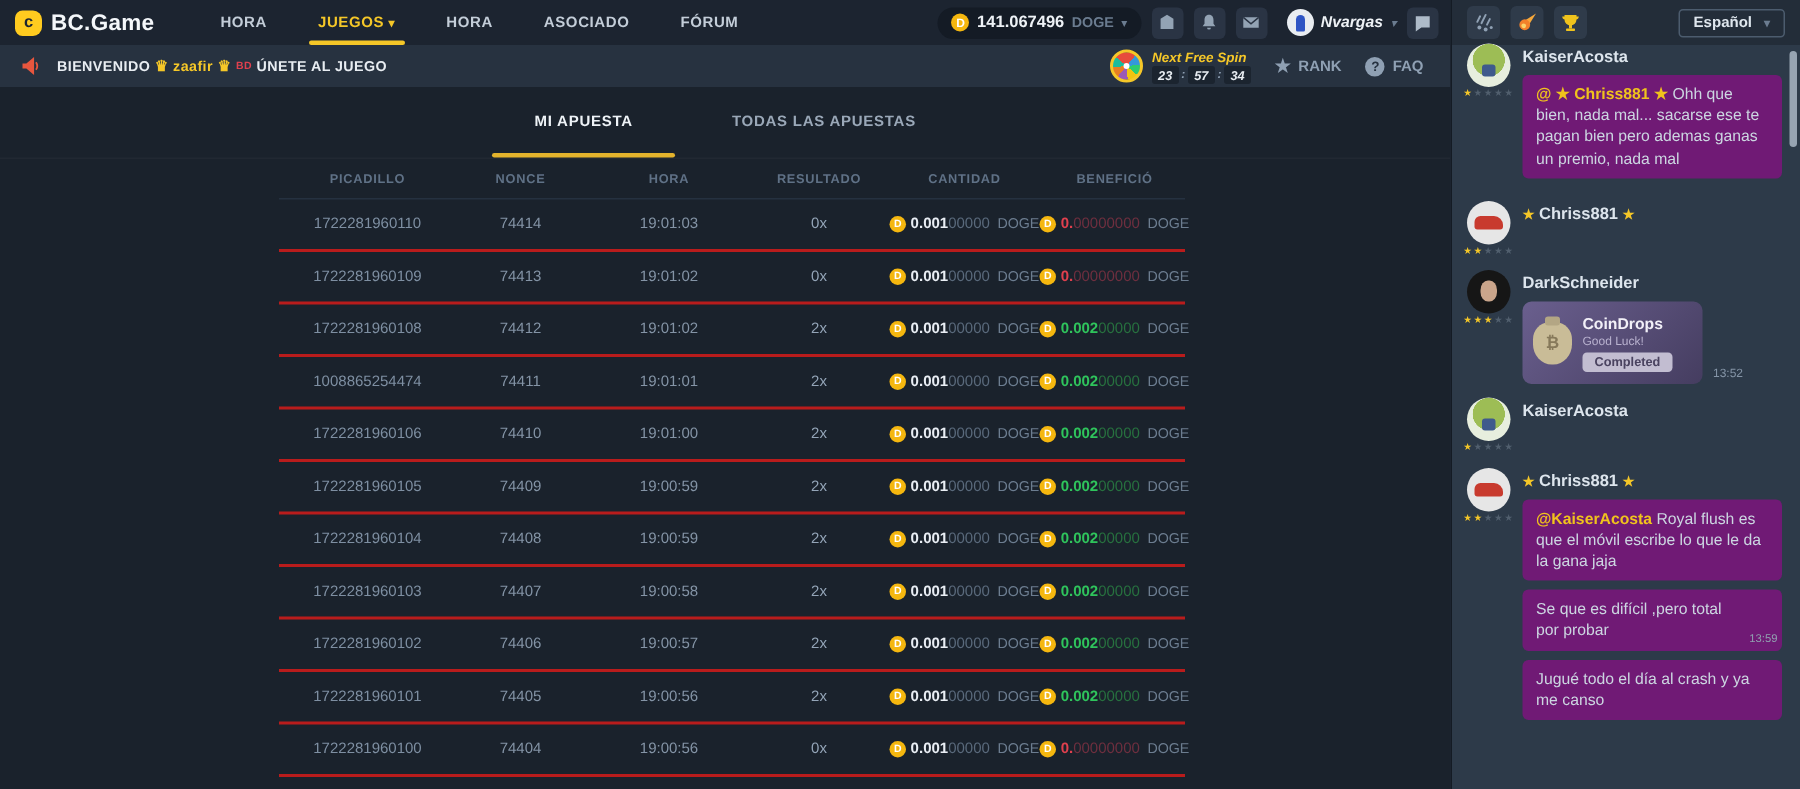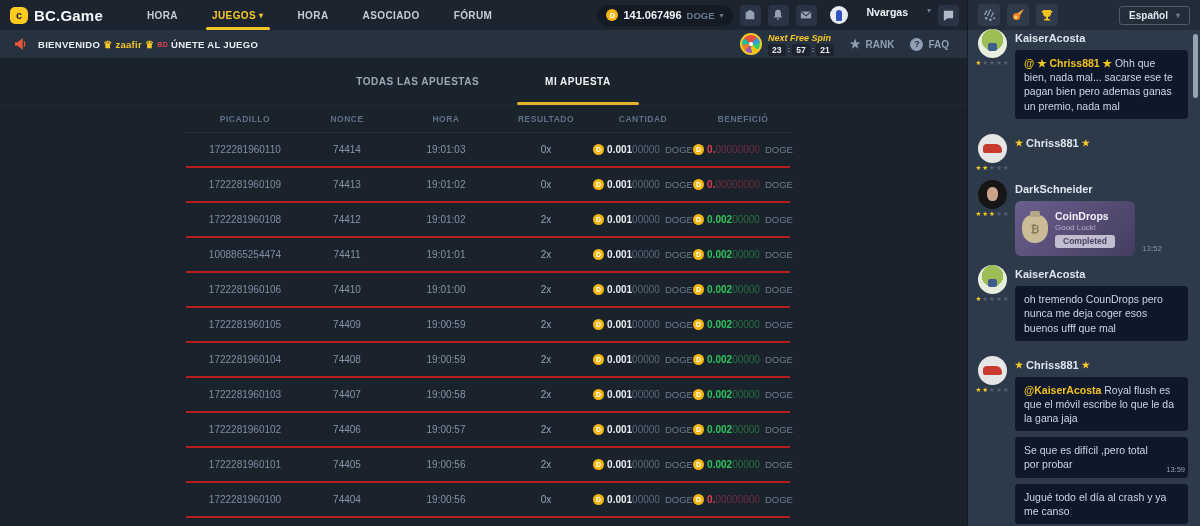--- a/index.html
+++ b/index.html
@@ -24,7 +24,7 @@
   .bal-cur{color:#6b7c90;font-size:9.5px;font-weight:bold;}
   .caret{color:#6b7c90;font-size:8px;}
   .icon-btn{width:21px;height:21px;border-radius:4px;background:#2a3444;display:flex;align-items:center;justify-content:center;cursor:pointer;flex:none;}
-  .user{display:flex;align-items:flex-start;gap:19px;margin-left:6px;cursor:pointer;}
+  .user{display:flex;align-items:center;gap:5px;margin-left:6px;cursor:pointer;font-style:italic;}
   .avatar-sm{width:18px;height:18px;border-radius:50%;background:#e9edf1;position:relative;overflow:hidden;}
   .avatar-sm::after{content:"";position:absolute;left:6px;top:4px;width:6px;height:11px;background:#2f55c4;border-radius:3px 3px 1px 1px;}
   .user-name{color:#eef2f6;font-size:10.5px;font-weight:bold;}

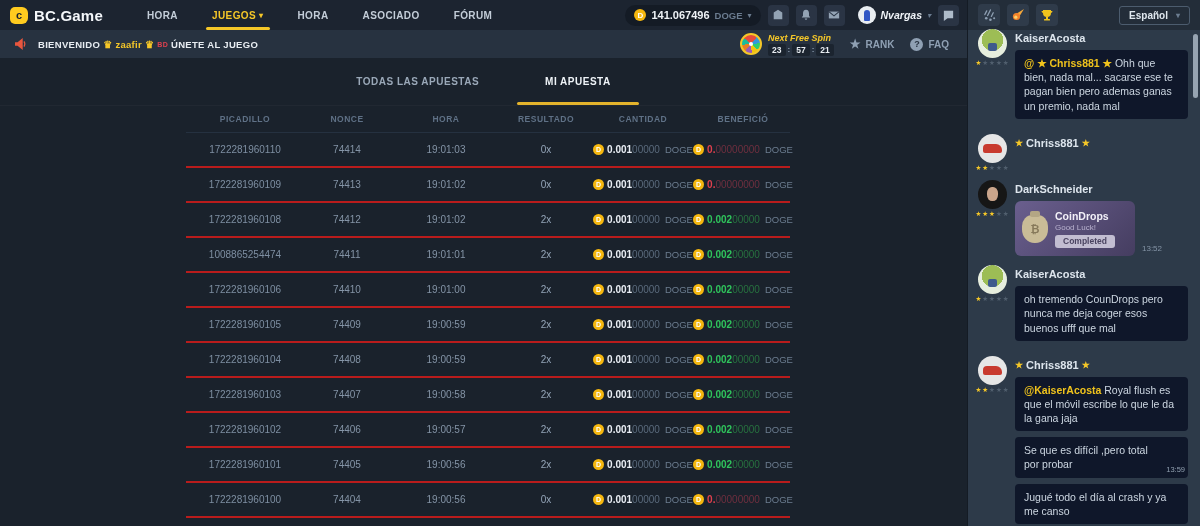--- a/index.html
+++ b/index.html
@@ -42,7 +42,7 @@
   .wheel::after{content:"";position:absolute;left:7px;top:7px;width:4px;height:4px;border-radius:50%;background:#fff;}
   .spin-col{display:flex;flex-direction:column;gap:1px;}
   .spin-label{color:#f5c728;font-size:9px;font-weight:bold;font-style:italic;}
-  .timer{display:flex;align-items:center;gap:2px;}
+  .timer{display:flex;align-items:center;gap:2px;font-style:italic;}
   .t-box{background:#1b242f;color:#e8edf2;font-size:8.5px;font-weight:bold;padding:1px 4px;border-radius:2px;}
   .t-col{color:#8fa0b3;font-size:8px;font-weight:bold;}
   .bar-link{display:flex;align-items:center;gap:5px;color:#8fa0b3;font-size:10px;font-weight:bold;cursor:pointer;}

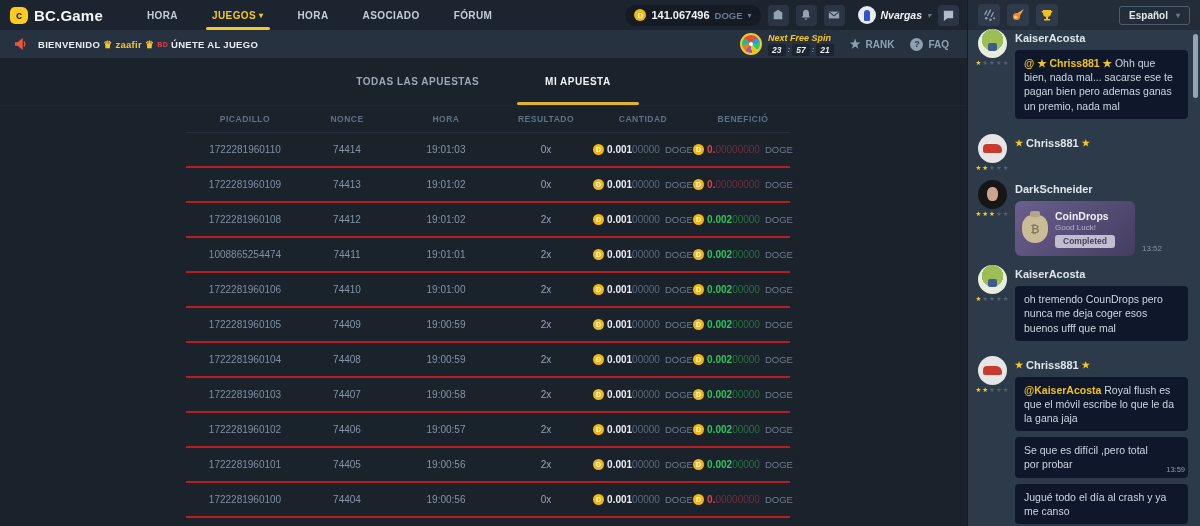--- a/index.html
+++ b/index.html
@@ -205,7 +205,7 @@
               <span class="t-col">:</span>
               <span class="t-box">57</span>
               <span class="t-col">:</span>
-              <span class="t-box">21</span>
+              <span class="t-box">34</span>
             </div>
           </div>
         </div>

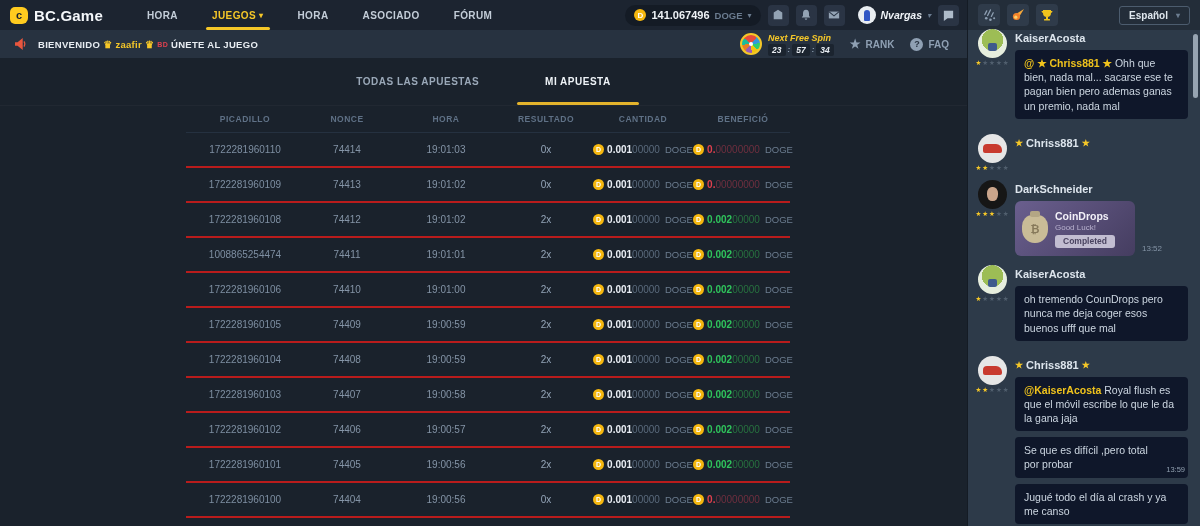--- a/index.html
+++ b/index.html
@@ -102,7 +102,7 @@
   .m-body{flex:1;min-width:0;}
   .m-name{font-size:11px;font-weight:bold;color:#dde5ed;margin:3px 0 6px;cursor:pointer;display:flex;align-items:center;gap:3px;}
   .nstar{color:#f5c728;font-size:9px;}
-  .bubble{background:#0f172a;border-radius:4px;padding:6px 9px;font-size:10.5px;color:#ccd6e1;line-height:1.35;margin-bottom:6px;position:relative;max-width:178px;width:fit-content;}
+  .bubble{background:#701a75;border-radius:4px;padding:6px 9px;font-size:10.5px;color:#ccd6e1;line-height:1.35;margin-bottom:6px;position:relative;max-width:178px;width:fit-content;}
   .mention{color:#f0c31c;font-weight:bold;}
   .btime{position:absolute;right:3px;bottom:2px;font-size:7.5px;color:#91a0b0;}
   .bubble.has-time{padding-right:30px;}

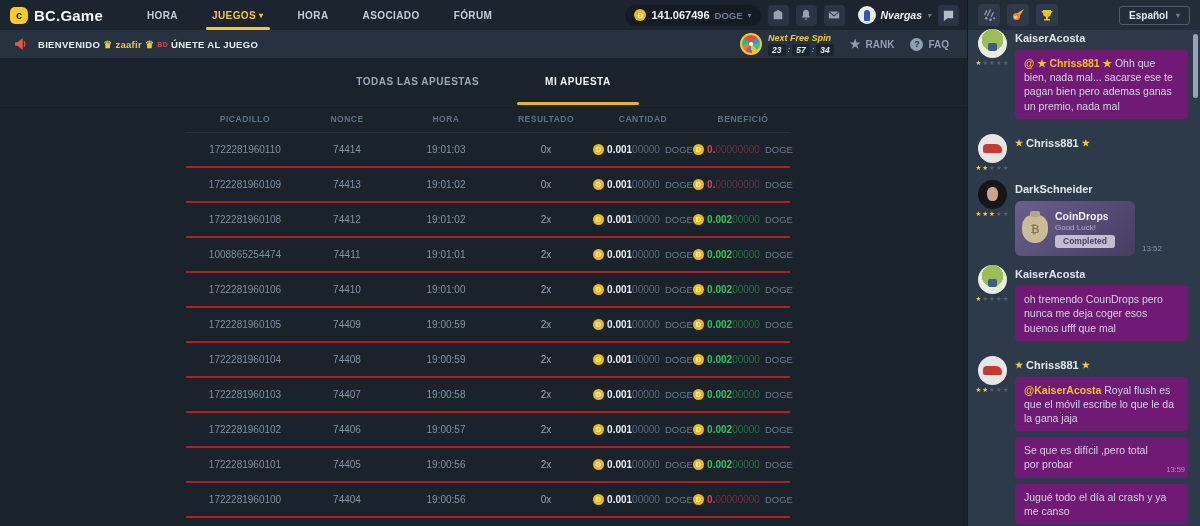--- a/index.html
+++ b/index.html
@@ -222,8 +222,8 @@
 
     <div class="content">
       <div class="tabs">
+        <div class="tab active">MI APUESTA</div>
         <div class="tab">TODAS LAS APUESTAS</div>
-        <div class="tab active">MI APUESTA</div>
       </div>
       <div class="bets">
         <div class="bet-head">

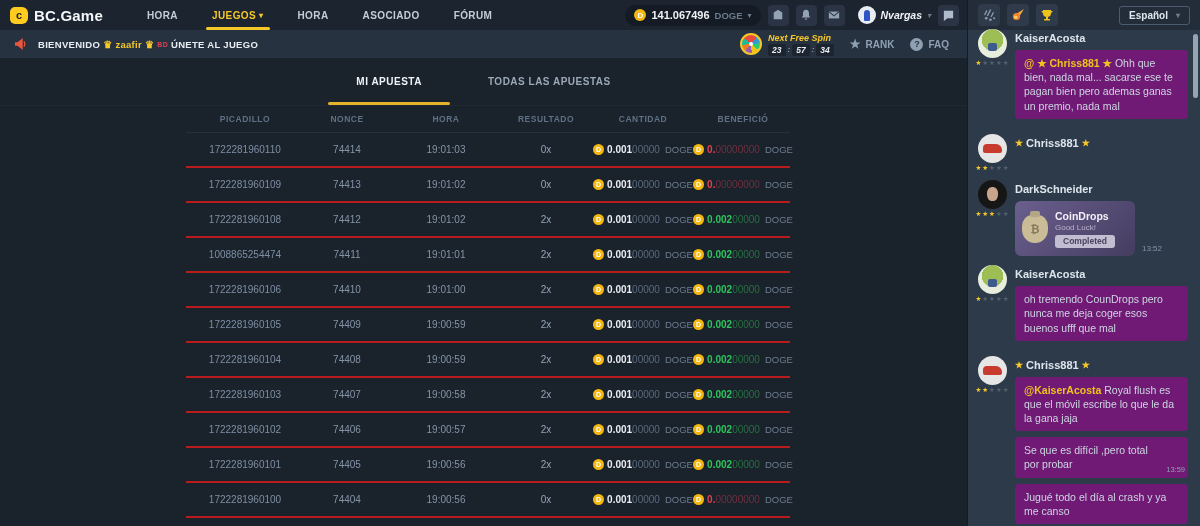--- a/index.html
+++ b/index.html
@@ -571,7 +571,6 @@
             <div class="m-name">
               <span>KaiserAcosta</span>
             </div>
-            <div class="bubble">oh tremendo CounDrops pero nunca me deja coger esos buenos ufff que mal</div>
           </div>
         </div>
         <div class="msg">

